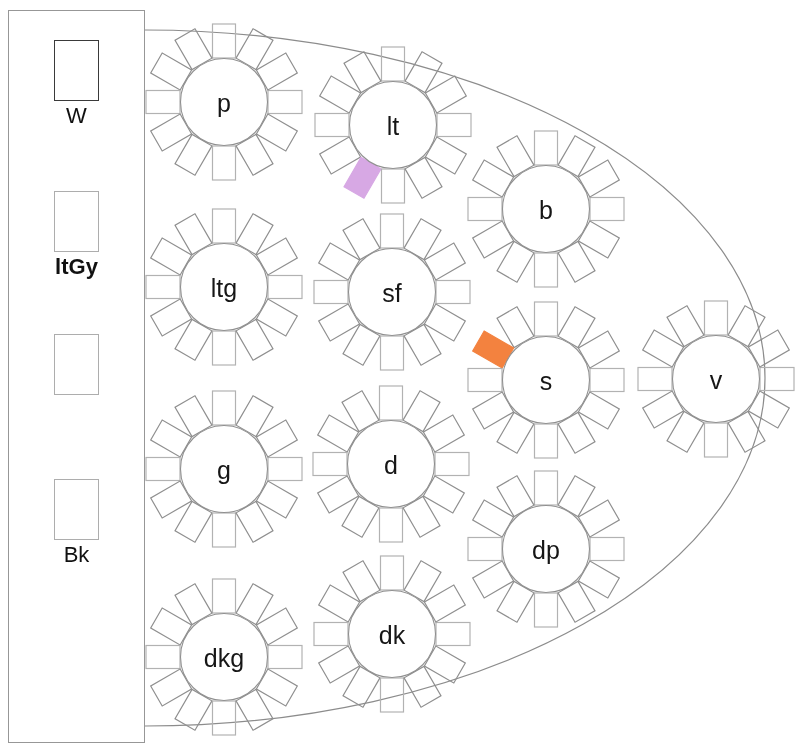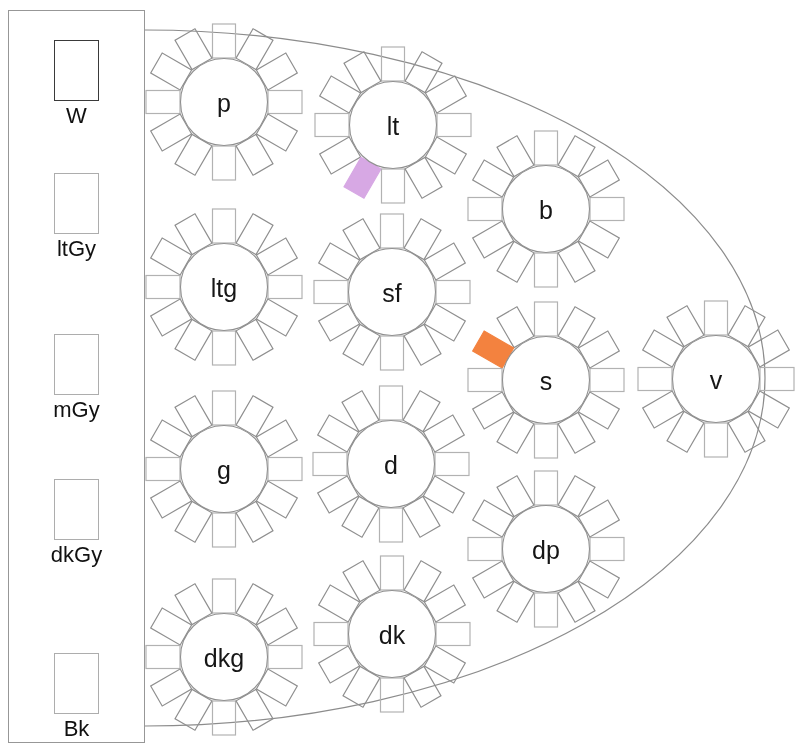--- a/index.html
+++ b/index.html
@@ -21,7 +21,7 @@
   }
   .legend-item { position:absolute; left:0; width:100%; text-align:center; }
   .legend-item:nth-child(1) { top:29px; }
-  .legend-item:nth-child(2) { top:162px; }
+  .legend-item:nth-child(2) { top:180px;font-weight:bold; }
   .legend-item:nth-child(3) { top:323px; }
   .legend-item:nth-child(4) { top:468px; }
   .legend-item:nth-child(5) { top:642px; }

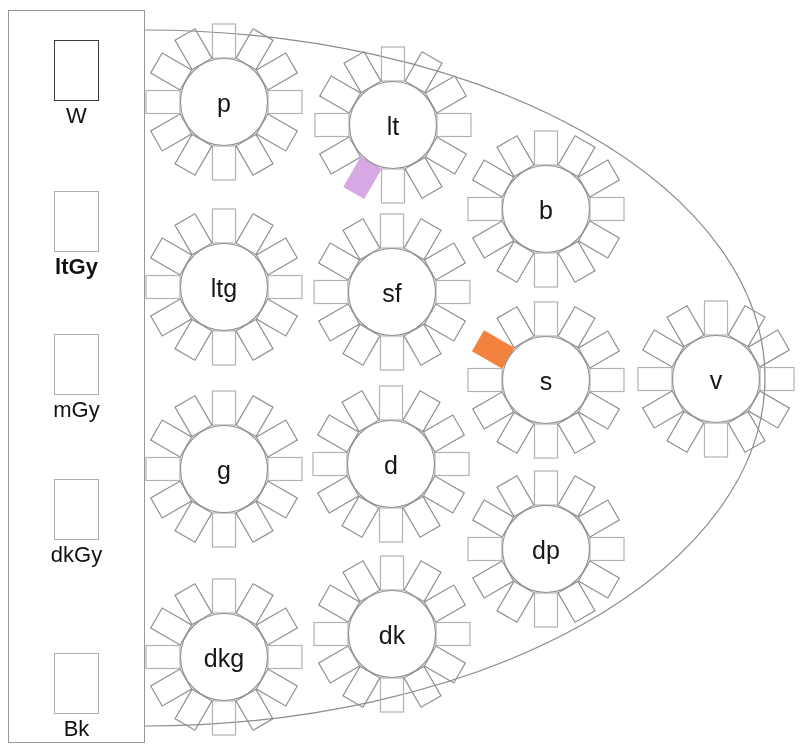--- a/index.html
+++ b/index.html
@@ -244,7 +244,6 @@
     </div>
     <div class="legend-item">
       <div class="swatch" style="border-color: rgb(173, 173, 173);"></div>
-      <div class="legend-label">mGy</div>
     </div>
     <div class="legend-item">
       <div class="swatch" style="border-color: rgb(173, 173, 173);"></div>

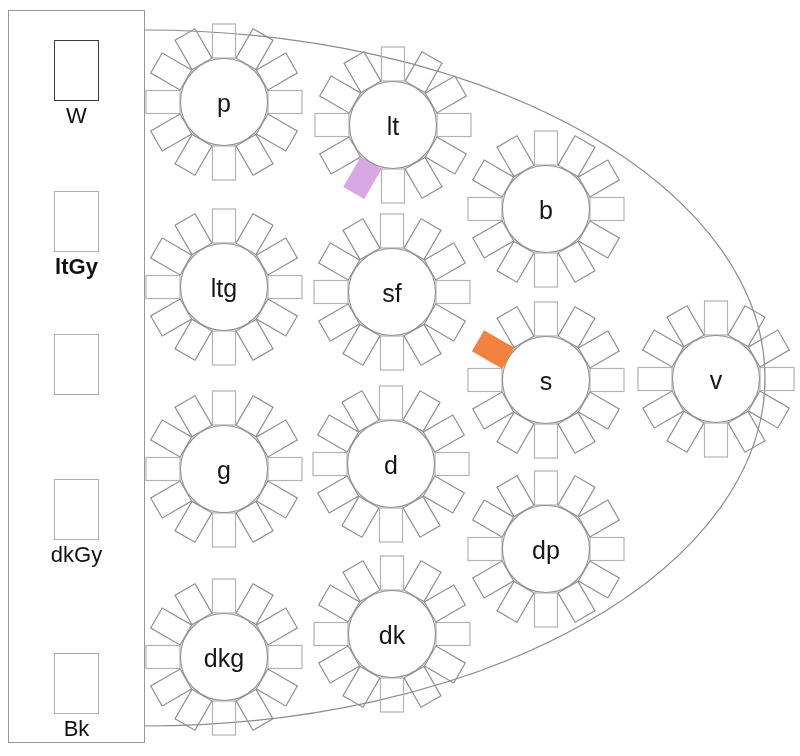--- a/index.html
+++ b/index.html
@@ -247,10 +247,6 @@
     </div>
     <div class="legend-item">
       <div class="swatch" style="border-color: rgb(173, 173, 173);"></div>
-      <div class="legend-label">dkGy</div>
-    </div>
-    <div class="legend-item">
-      <div class="swatch" style="border-color: rgb(173, 173, 173);"></div>
       <div class="legend-label">Bk</div>
     </div>
   </div>

